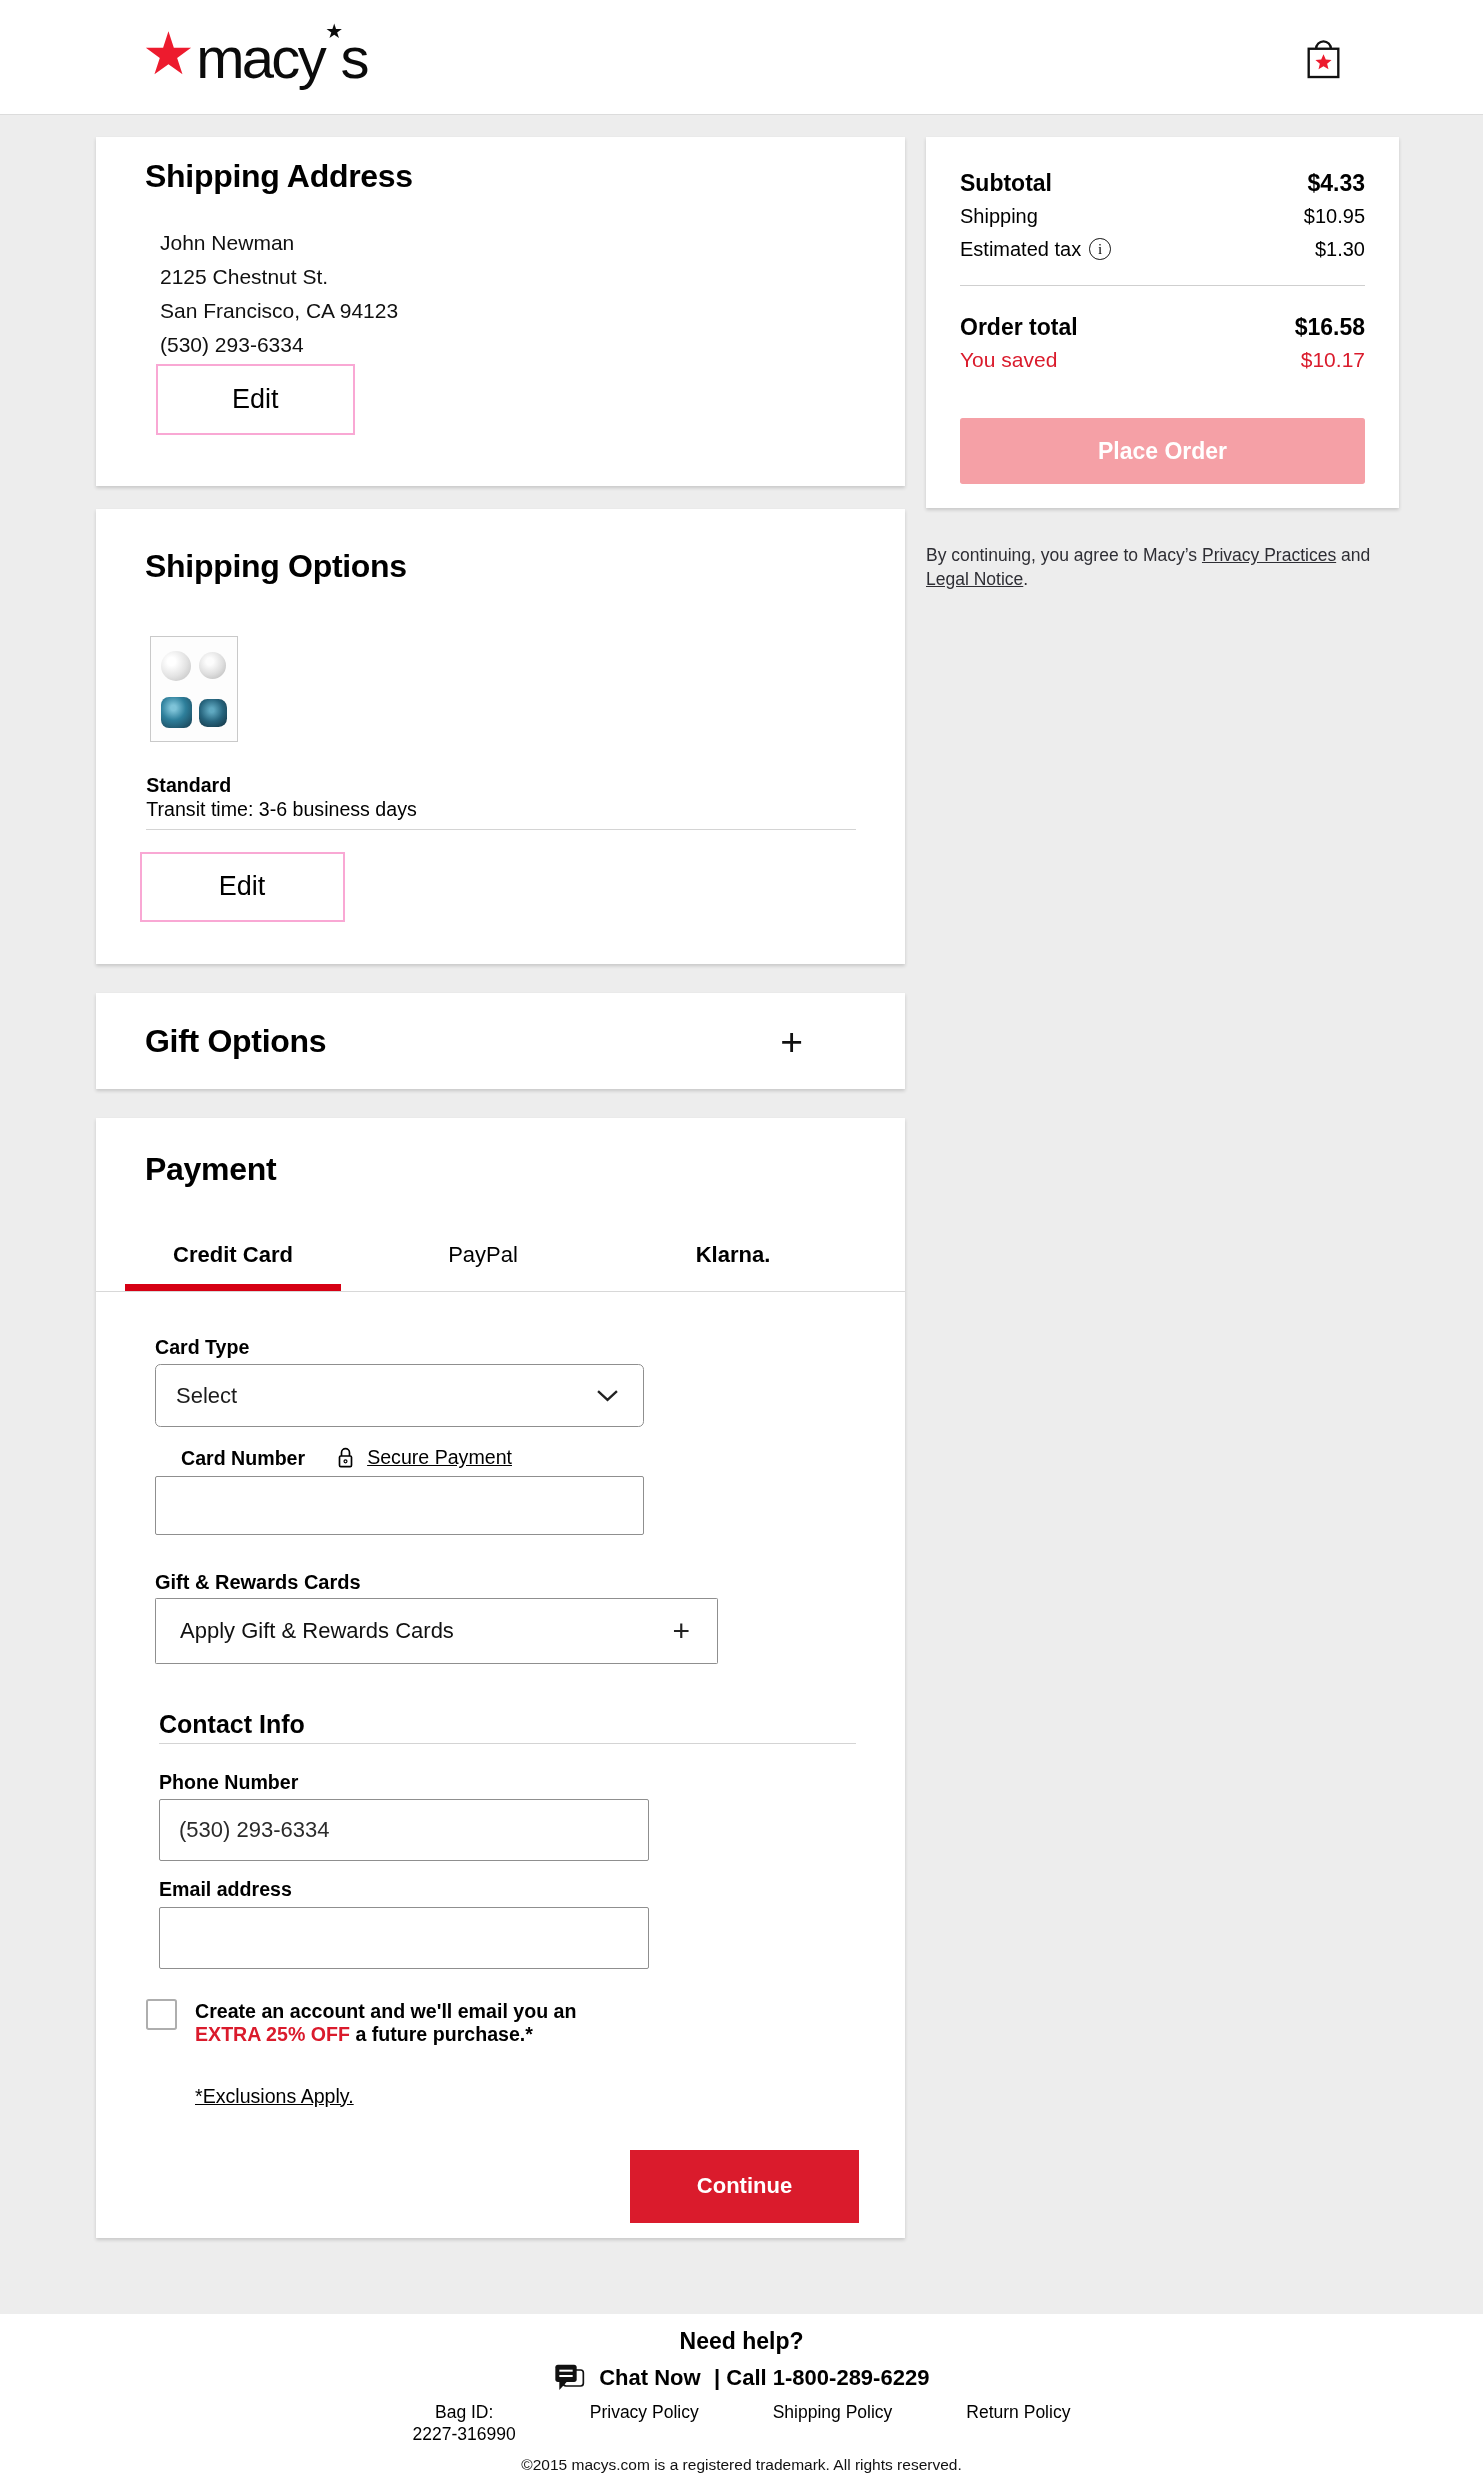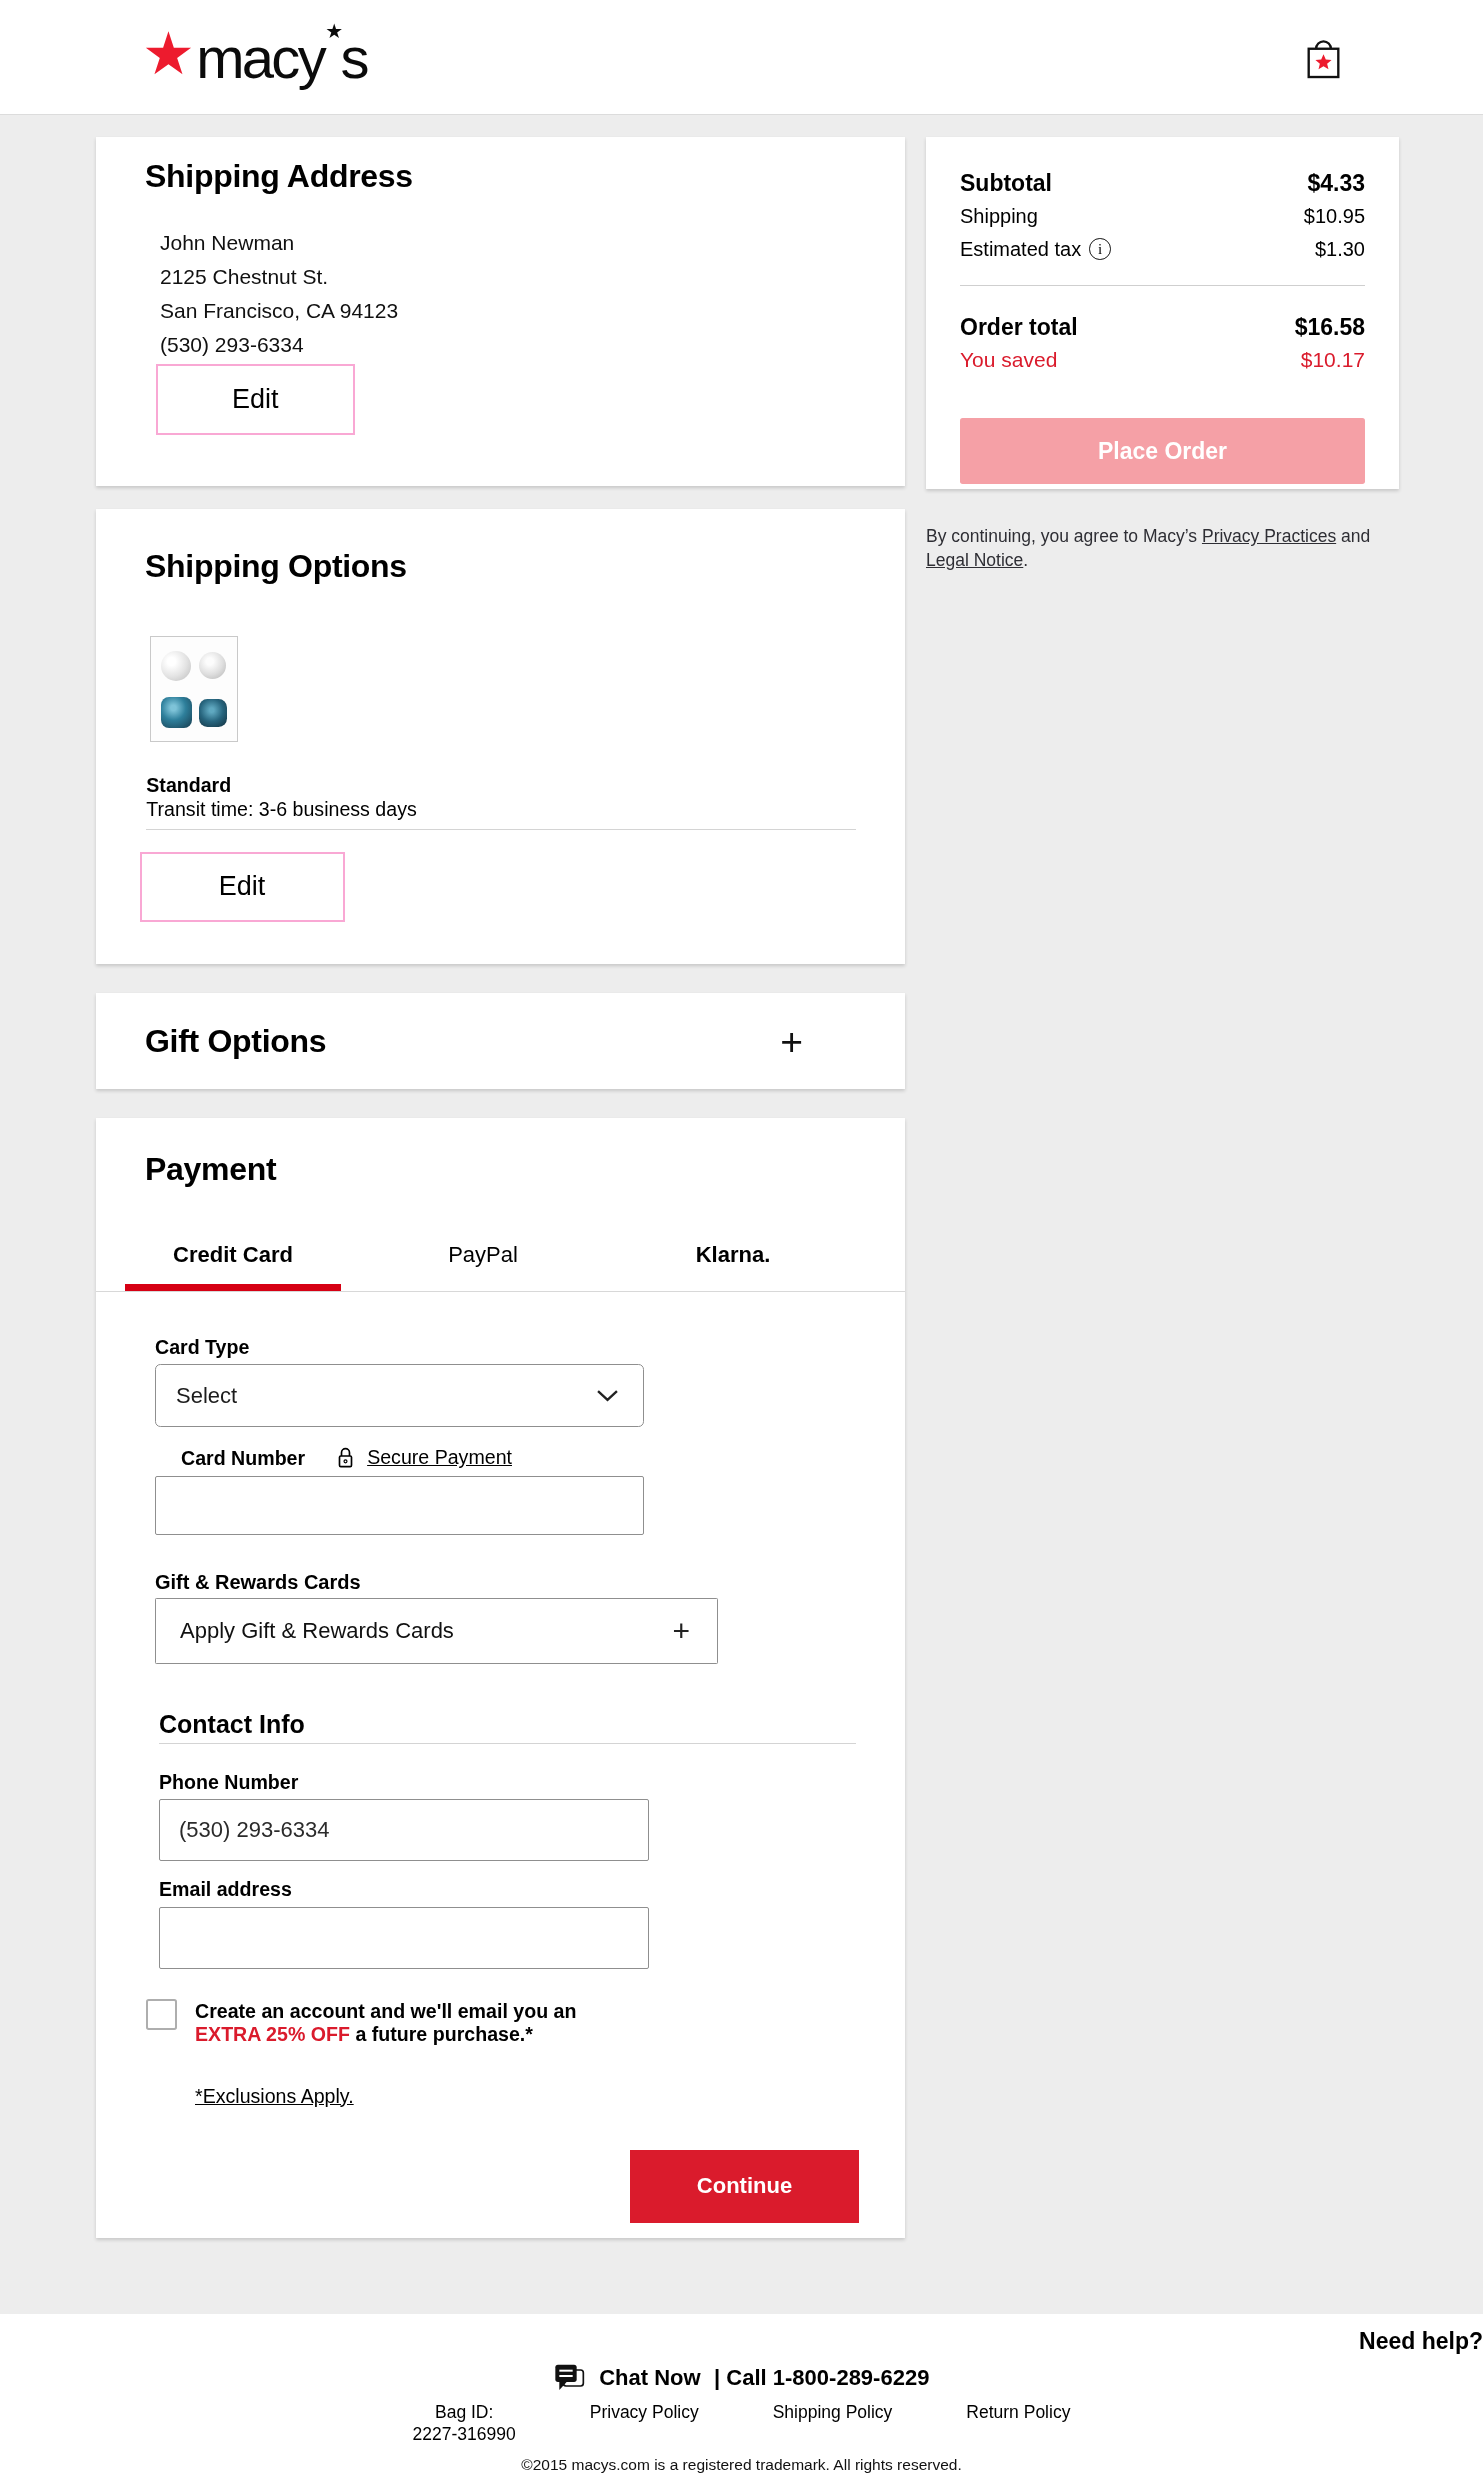--- a/index.html
+++ b/index.html
@@ -81,7 +81,7 @@
   .btn-continue { width:229px; height:73px; background:#da1b2c; color:#fff; font-size:22px; font-weight:700;
     border:none; display:flex; align-items:center; justify-content:center; cursor:pointer; }
   
-  .card-summary { padding:32px 34px 5px 34px; }
+  .card-summary { padding:32px 34px 24px 34px; }
   .sum-row { display:flex; justify-content:space-between; align-items:baseline; }
   .sum-row.bold { font-size:23px; font-weight:700; line-height:28px; }
   .sum-row.reg { font-size:20px; line-height:26px; margin-top:6.7px; }

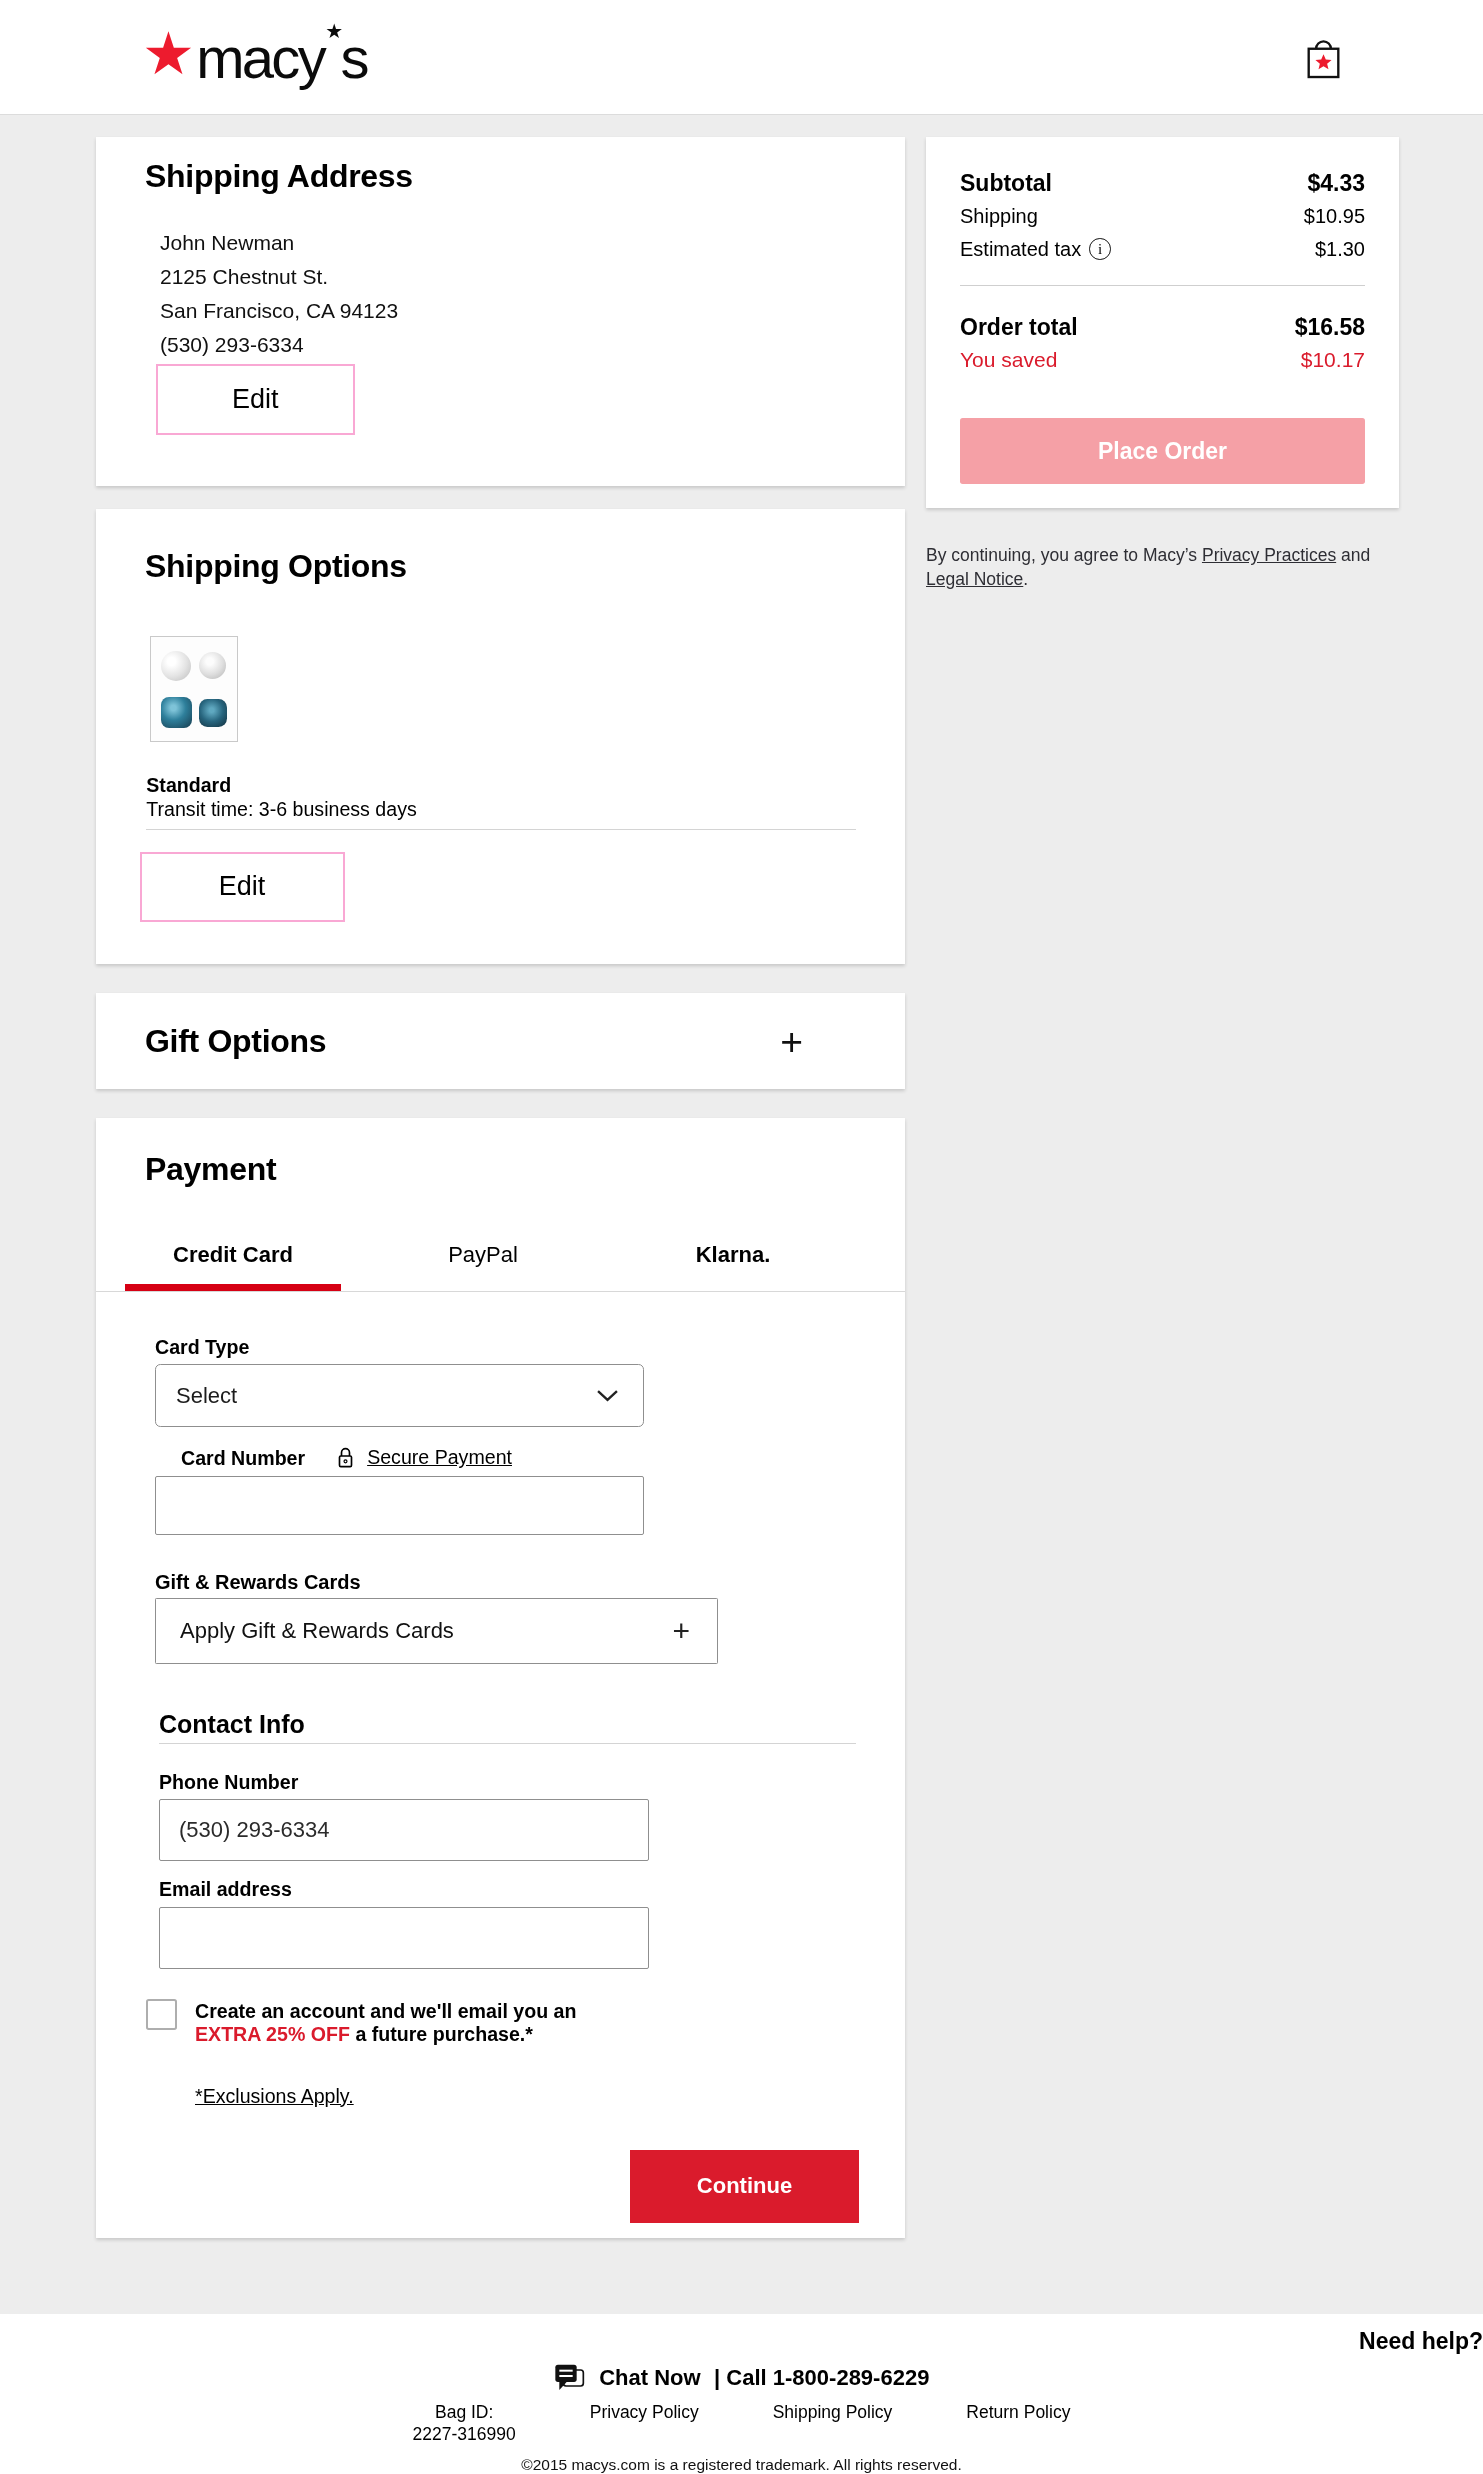--- a/index.html
+++ b/index.html
@@ -98,7 +98,7 @@
   .legal a { color:#2e2e34; text-decoration:underline; cursor:pointer; }
   
   .footer { position:absolute; left:0; top:2314px; width:1483px; height:161px; background:#fff; text-align:center; padding-top:13.5px; }
-  .need-help { font-size:23px; font-weight:700; line-height:27px;text-align:right; }
+  .need-help { font-size:23px; font-weight:700; line-height:27px; }
   .chat-row { margin-top:8.8px; display:flex; align-items:center; justify-content:center; gap:13.5px; height:30px; }
   .chat-link { font-size:22px; font-weight:700; cursor:pointer; }
   .call-text { font-size:22px; font-weight:700; }

